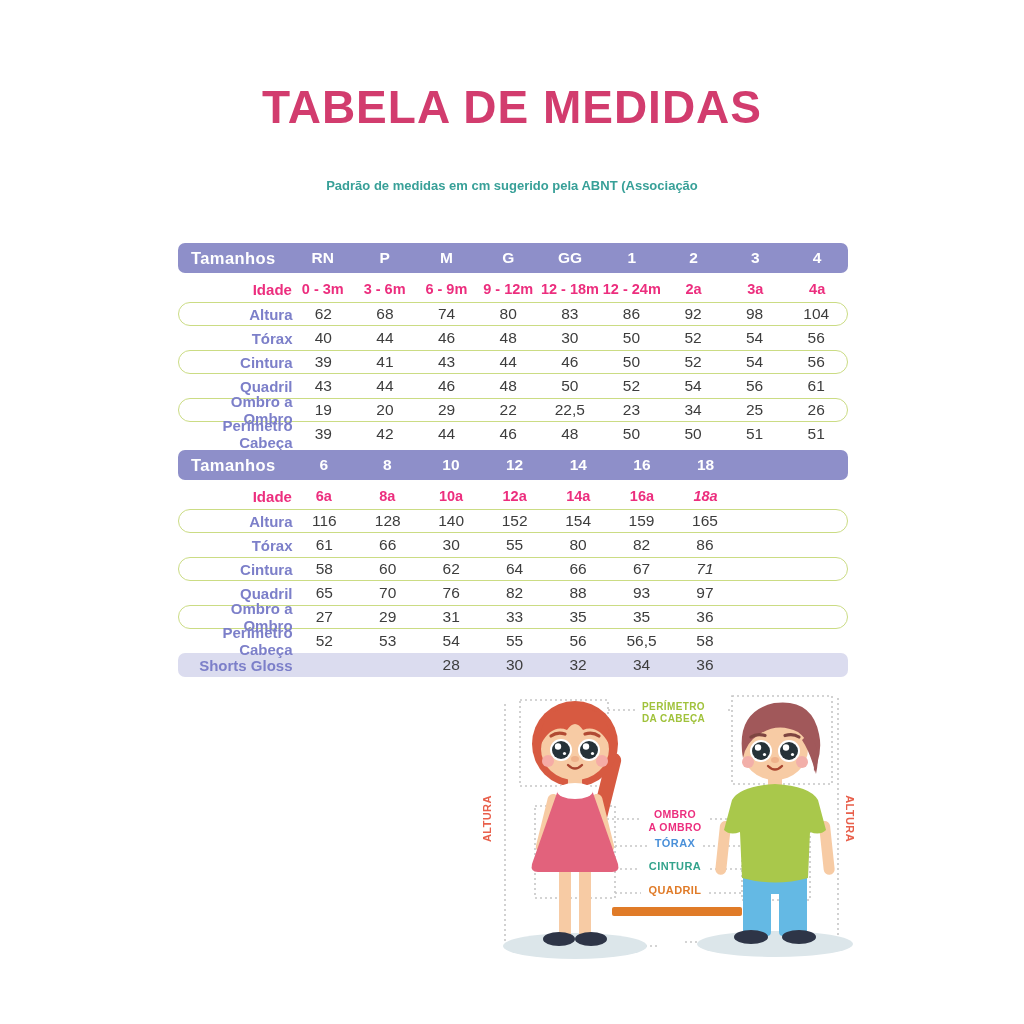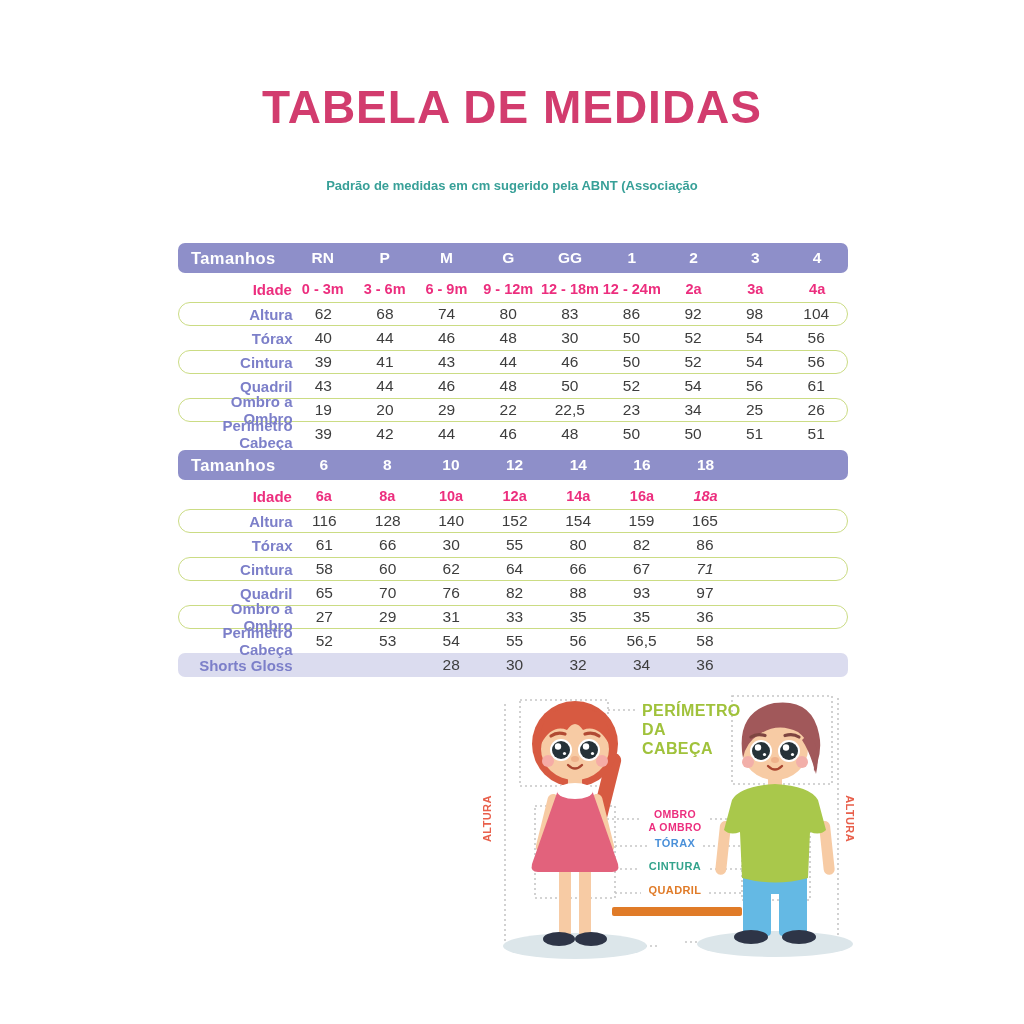--- a/index.html
+++ b/index.html
@@ -70,7 +70,7 @@
   .figure{position:absolute;left:480px;top:688px;width:390px;height:296px;}
   .figure svg{position:absolute;left:0;top:0;}
   .fig-label{position:absolute;font-weight:bold;letter-spacing:.4px;line-height:1.2;}
-  .lbl-head{left:162px;top:13px;width:84px;font-size:16px;color:var(--fig_head,#A0C23B);}
+  .lbl-head{left:162px;top:13px;width:84px;font-size:10px;color:var(--fig_head,#A0C23B);}
   .lbl-shoulder{left:164px;top:120px;width:62px;text-align:center;font-size:10.5px;color:var(--fig_shoulder,#EC2E7E);}
   .lbl-chest{left:170px;top:149px;width:50px;text-align:center;font-size:11px;color:var(--fig_chest,#4A90D9);}
   .lbl-waist{left:163px;top:172px;width:64px;text-align:center;font-size:11px;color:var(--fig_waist,#33A38C);}

